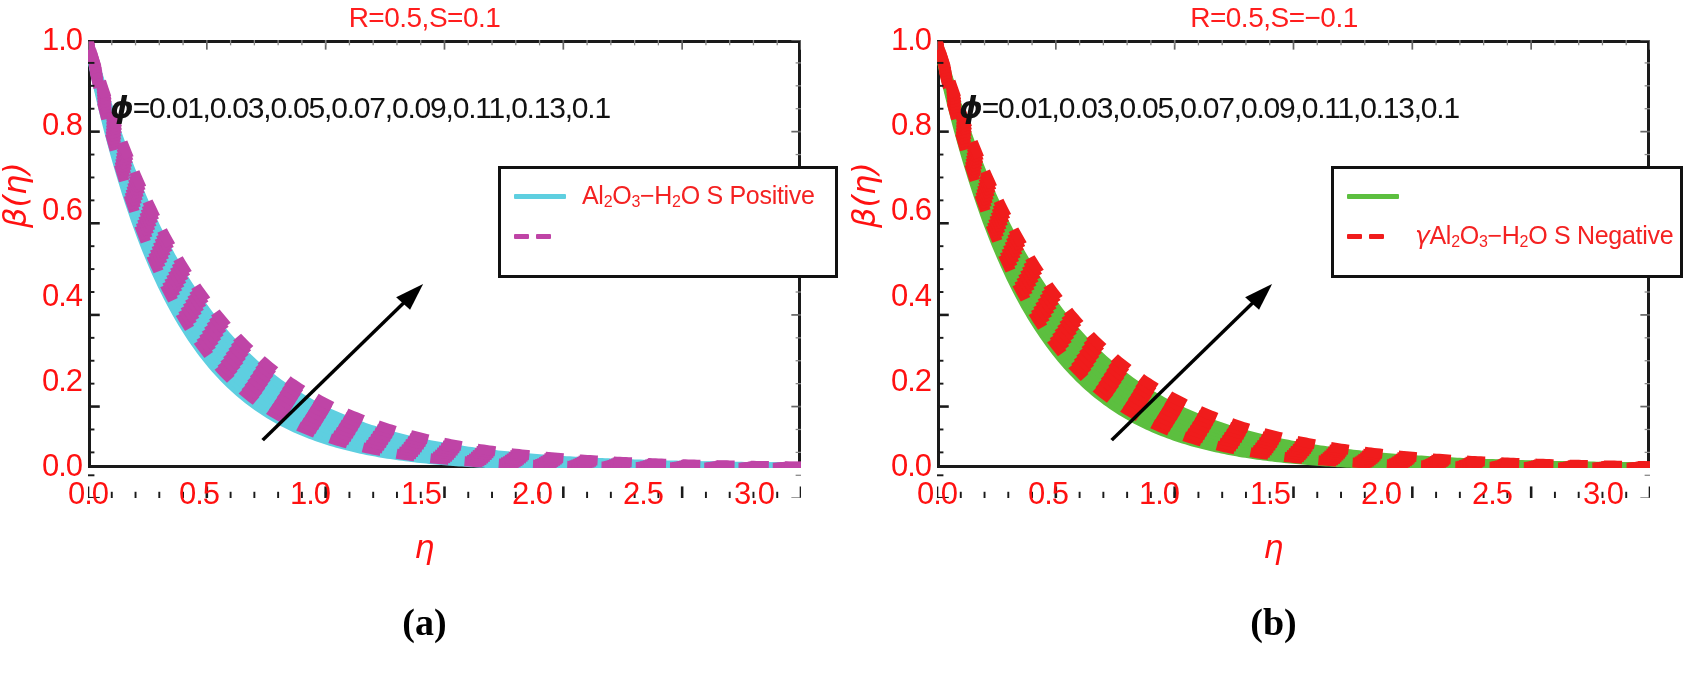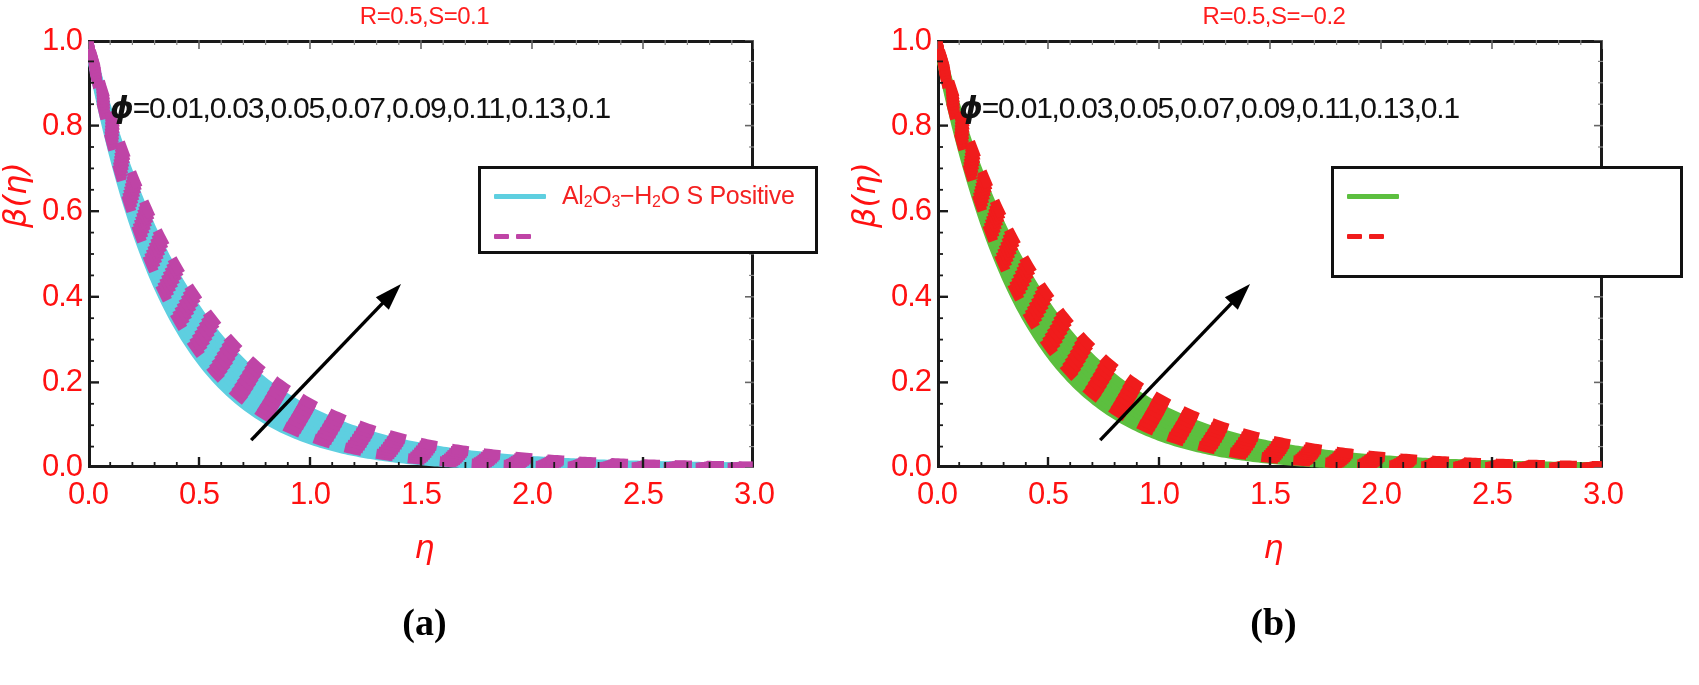--- a/index.html
+++ b/index.html
@@ -9,7 +9,7 @@
   .panel.right{width:850px;}
   .panel-title{
     position:absolute;top:2px;left:0;width:100%;text-align:center;
-    color:#ff1d1d;font-size:24px;font-family:"Liberation Sans",sans-serif;
+    color:#ff1d1d;font-size:28px;font-family:"Liberation Sans",sans-serif;
     letter-spacing:-0.5px;
   }
   .plot-area{position:absolute;left:88px;top:40px;width:666px;height:428px;}

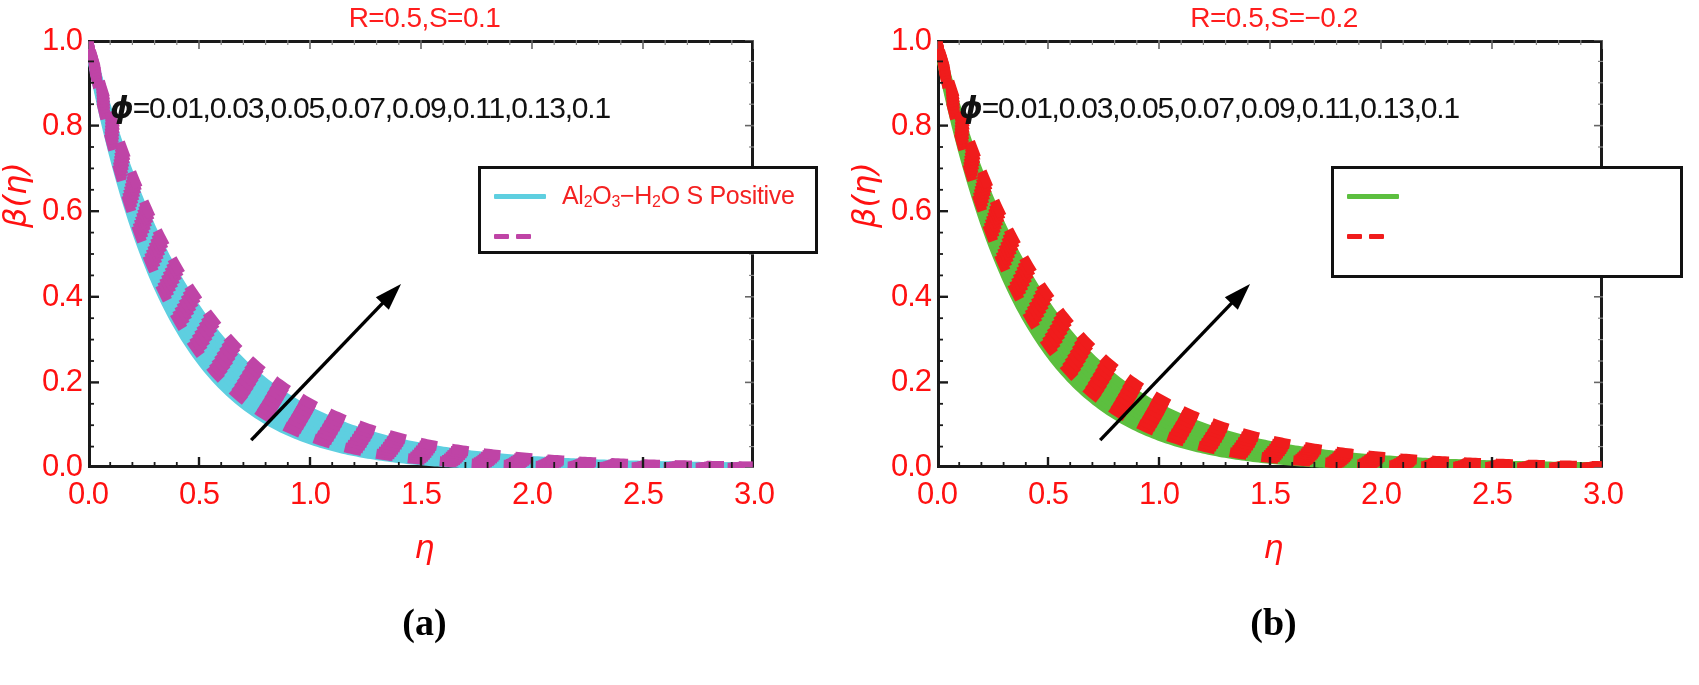--- a/index.html
+++ b/index.html
@@ -239,7 +239,7 @@
   </div>
 
   <div class="panel right">
-    <div class="panel-title">R=0.5,S=−0.2</div>
+    <div class="panel-title">R=0.5,S=−0.1</div>
 
     <div class="ytick-col">
       <div class="ytick" style="top:-16px">1.0</div>

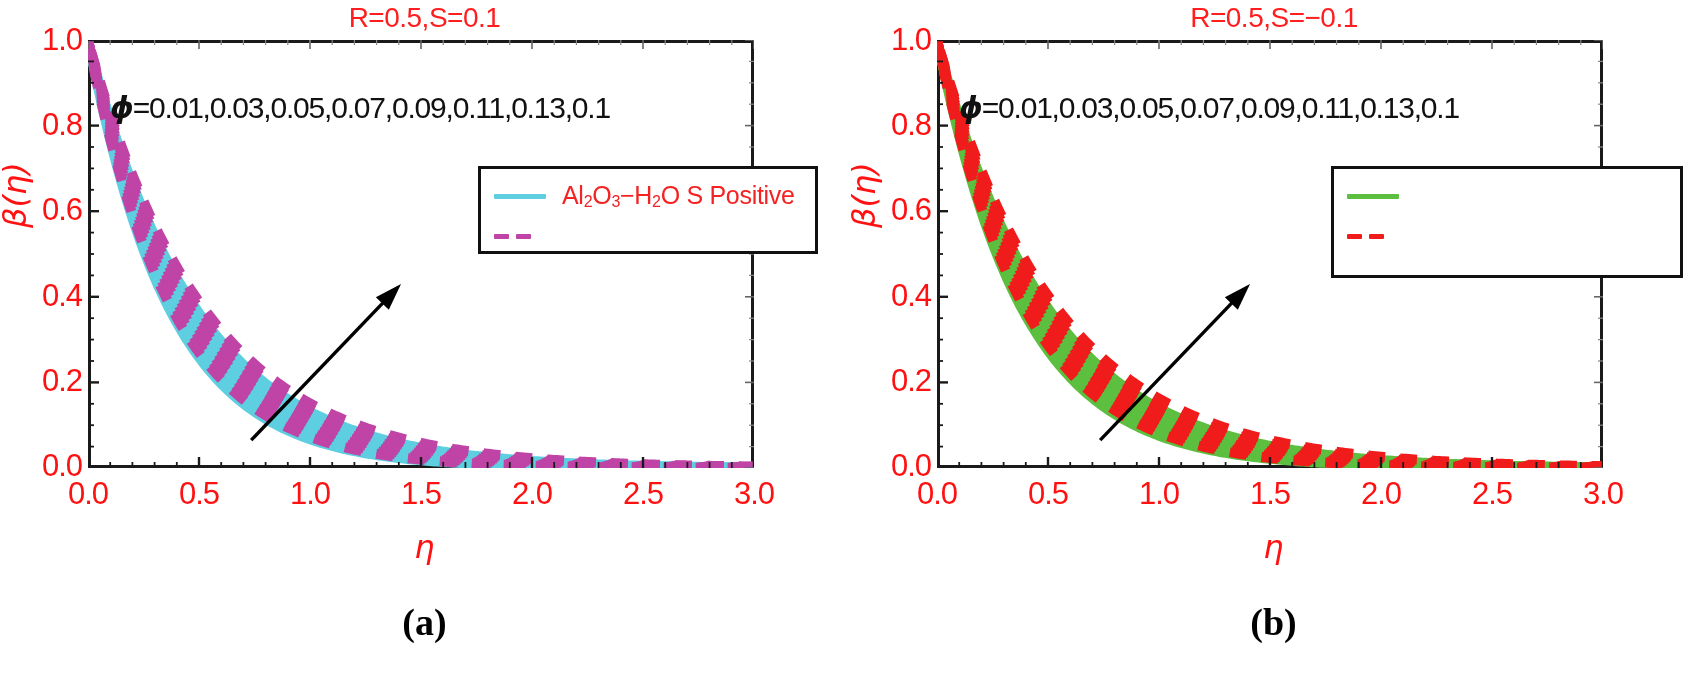--- a/index.html
+++ b/index.html
@@ -12,7 +12,7 @@
     color:#ff1d1d;font-size:28px;font-family:"Liberation Sans",sans-serif;
     letter-spacing:-0.5px;
   }
-  .plot-area{position:absolute;left:88px;top:40px;width:666px;height:428px;}
+  .plot-area{position:absolute;left:88px;top:40px;width:666px;height:428px;padding-left:47px;}
   .frame{position:absolute;inset:0;border:3px solid #1a1a1a;box-sizing:border-box;background:#fff;}
   svg.curves{position:absolute;left:0;top:0;width:100%;height:100%;display:block;}
   .ticks{position:absolute;inset:0;pointer-events:none;}

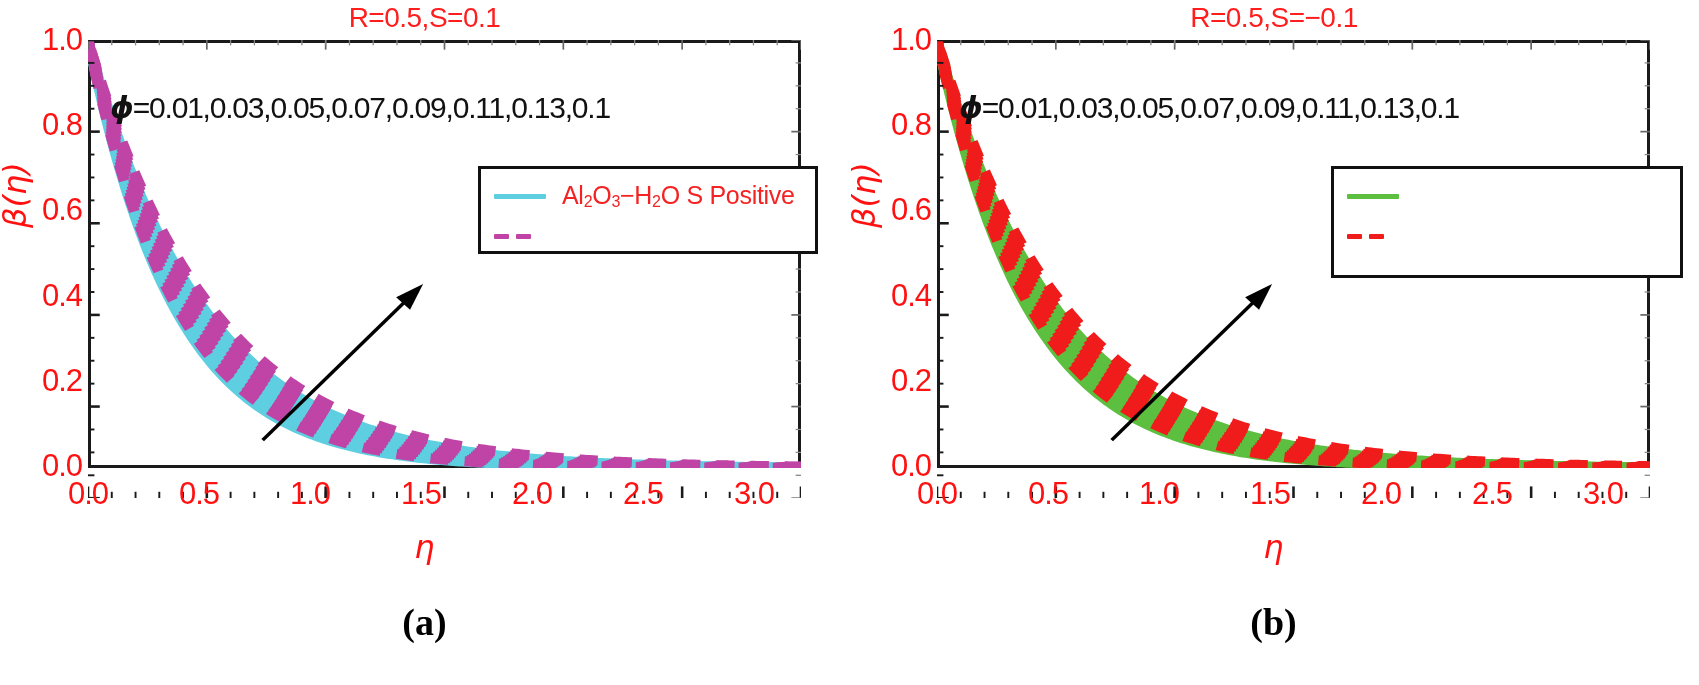--- a/index.html
+++ b/index.html
@@ -208,7 +208,7 @@
           <line x1="666" y1="21.399999999999864" x2="661" y2="21.399999999999864" stroke="#888" stroke-width="1.2"></line>
         </svg>
       <div class="phi-label"><span class="gl">ϕ</span><span>=0.01,0.03,0.05,0.07,0.09,0.11,0.13,0.1</span></div>
-      <div class="legend" style="left: 390px; top: 126px; width: 340px; height: 88px; text-align: center;">
+      <div class="legend" style="left: 410px; top: 126px; width: 340px; height: 112px; text-align: center;">
           <div class="legend-row">
             <span class="legend-key solid">
               <i style="background: rgb(94, 207, 224);"></i>

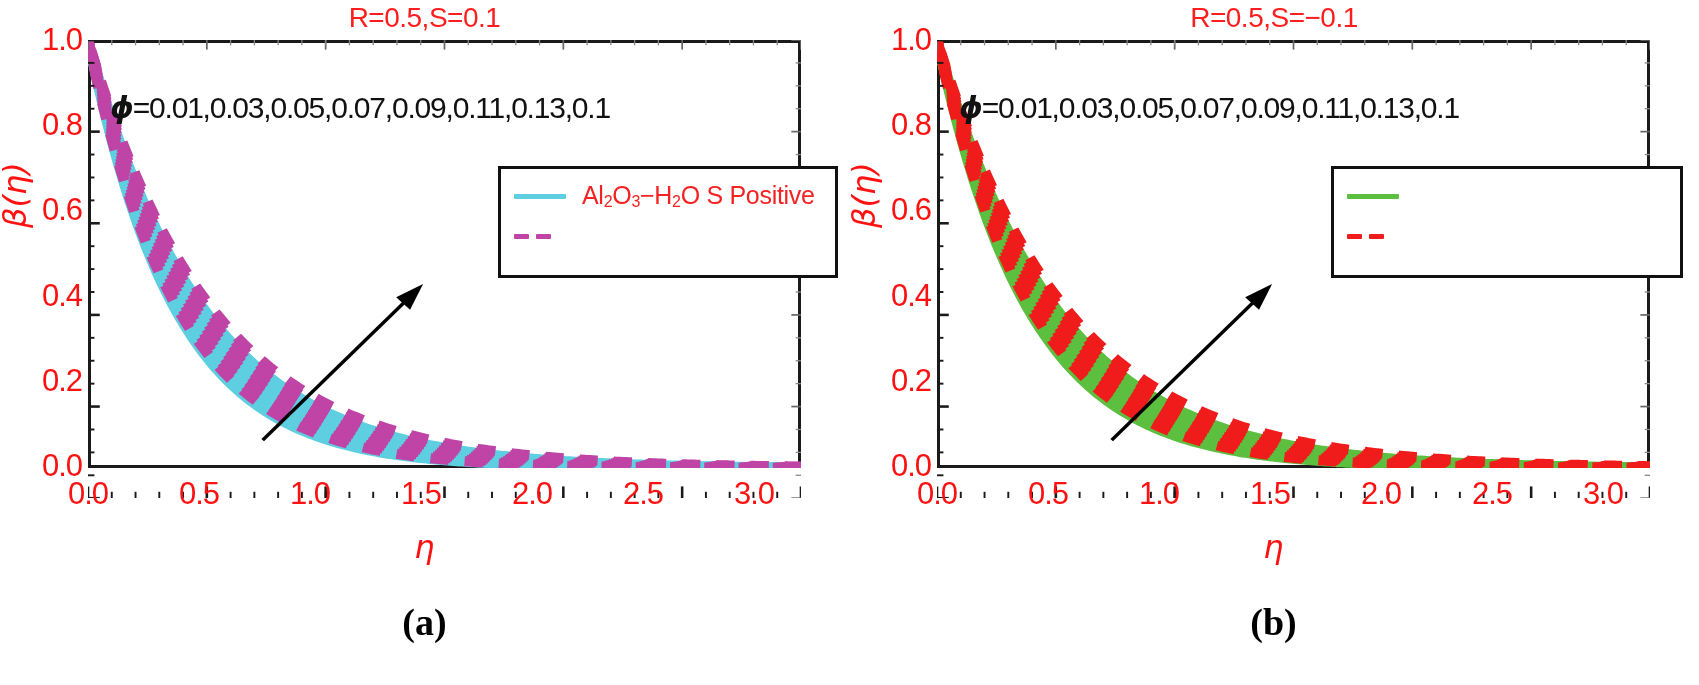--- a/index.html
+++ b/index.html
@@ -394,6 +394,7 @@
               <i class="d1" style="background: rgb(240, 28, 28);"></i>
               <i class="d2" style="background: rgb(240, 28, 28);"></i>
             </span>
+            <span class="legend-text"><span class="gl">γ</span>Al<sub>2</sub>O<sub>3</sub>−H<sub>2</sub>O S Negative</span>
           </div>
         </div>
     </div>

